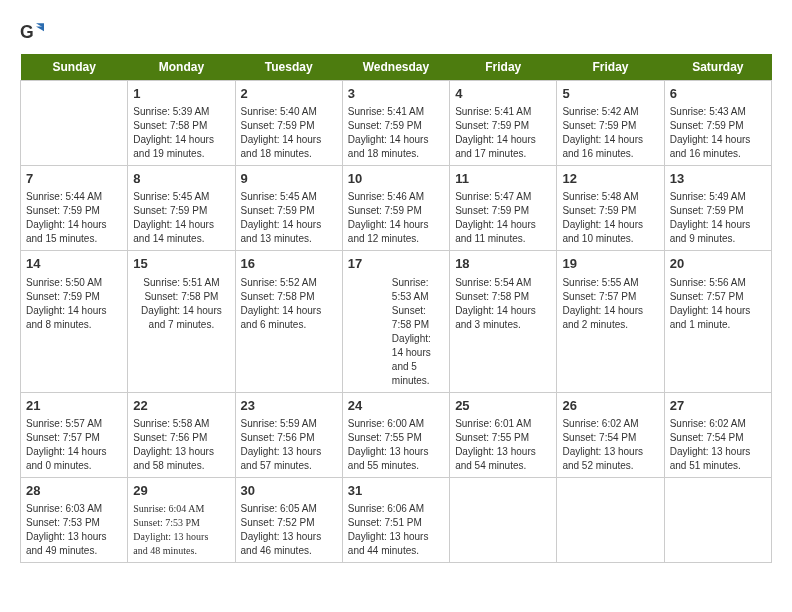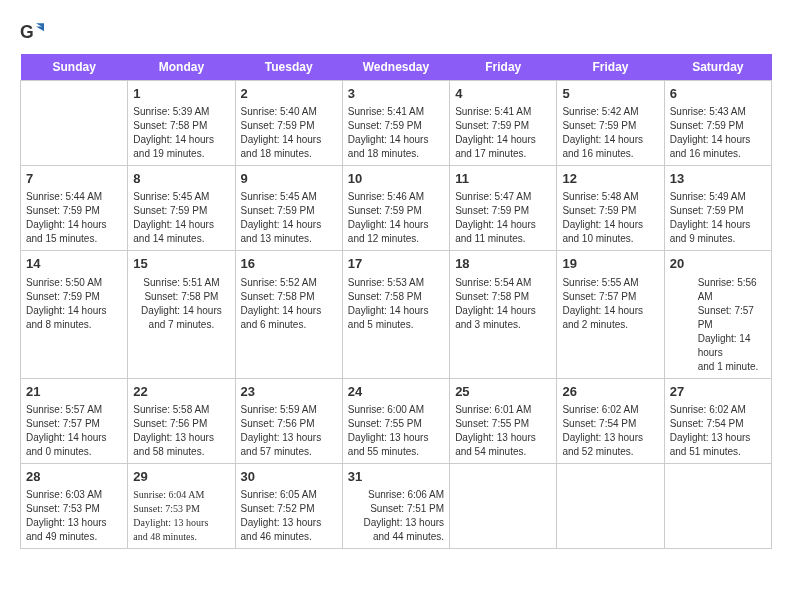--- a/index.html
+++ b/index.html
@@ -39,7 +39,7 @@
       font-size: 11px;
     }
     .day-header {
-      background-color: #8b5cf6;
+      background-color: #4d7c0f;
       color: #fff;
       text-align: center;
       padding: 6px 4px;

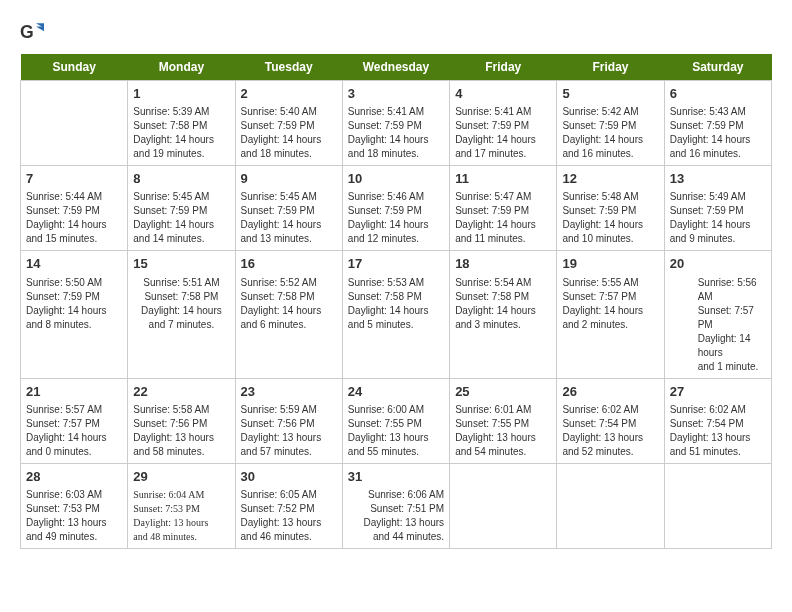--- a/index.html
+++ b/index.html
@@ -235,7 +235,7 @@
         </td>
         <td>
           <span class="day-number">17</span>
-          <div class="day-info" style="white-space: pre-line;">Sunrise: 5:53 AM
+          <div class="day-info" style="white-space: pre-line; margin-left: 44px;">Sunrise: 5:53 AM
 Sunset: 7:58 PM
 Daylight: 14 hours
 and 5 minutes.</div>

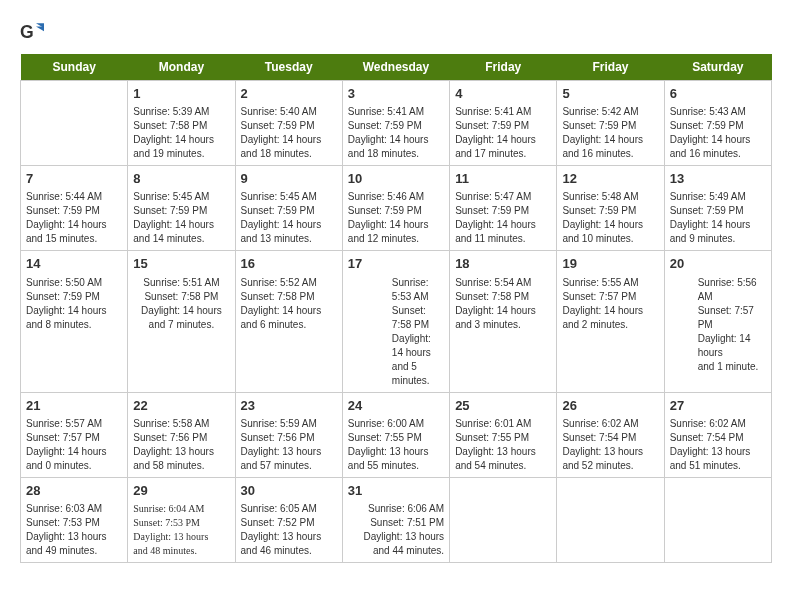--- a/index.html
+++ b/index.html
@@ -256,7 +256,7 @@
         </td>
         <td>
           <span class="day-number">20</span>
-          <div class="day-info" style="white-space: pre-line; margin-left: 28px;">Sunrise: 5:56 AM
+          <div class="day-info" style="white-space: pre-line;">Sunrise: 5:56 AM
 Sunset: 7:57 PM
 Daylight: 14 hours
 and 1 minute.</div>

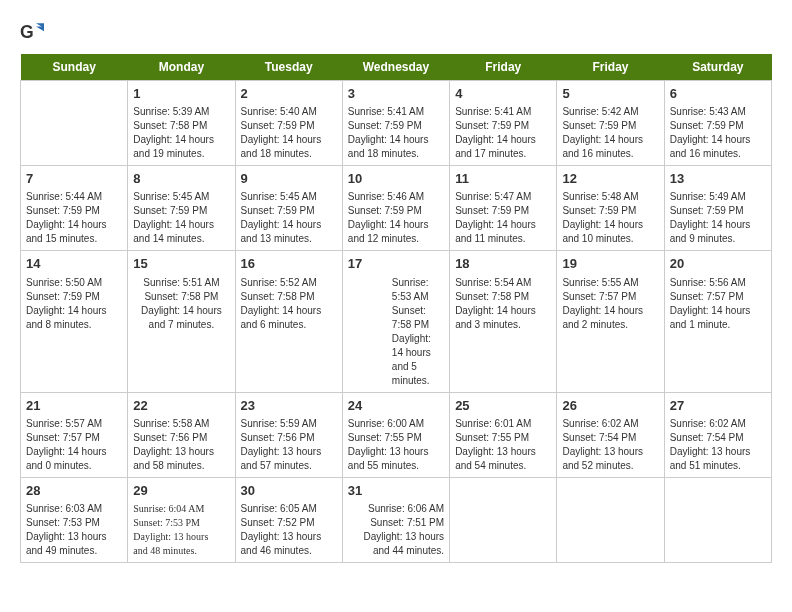--- a/index.html
+++ b/index.html
@@ -337,7 +337,7 @@
         </td>
         <td>
           <span class="day-number">31</span>
-          <div class="day-info" style="white-space: pre-line; text-align: right;">Sunrise: 6:06 AM
+          <div class="day-info" style="white-space: pre-line;">Sunrise: 6:06 AM
 Sunset: 7:51 PM
 Daylight: 13 hours
 and 44 minutes.</div>

